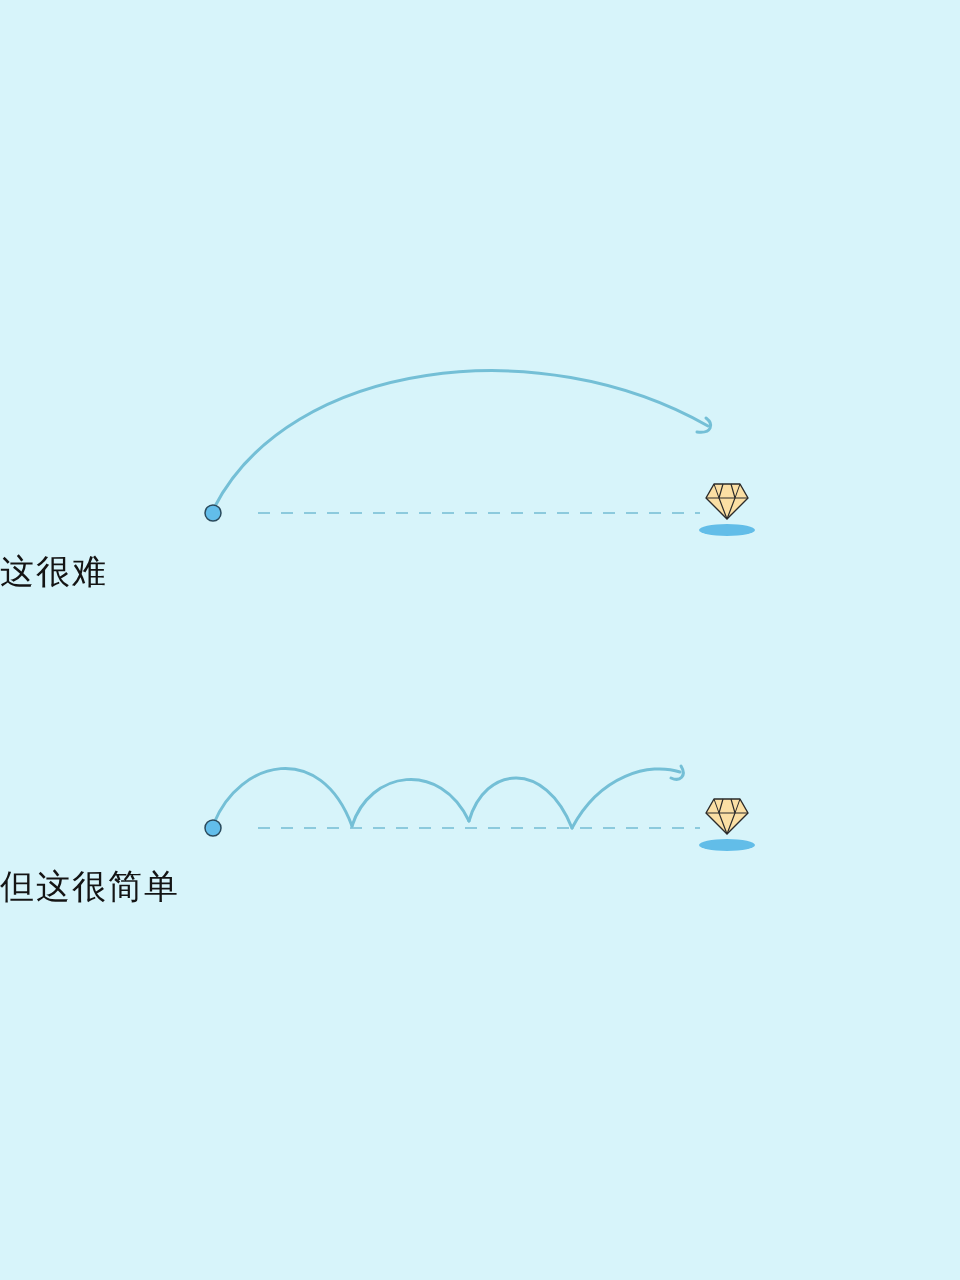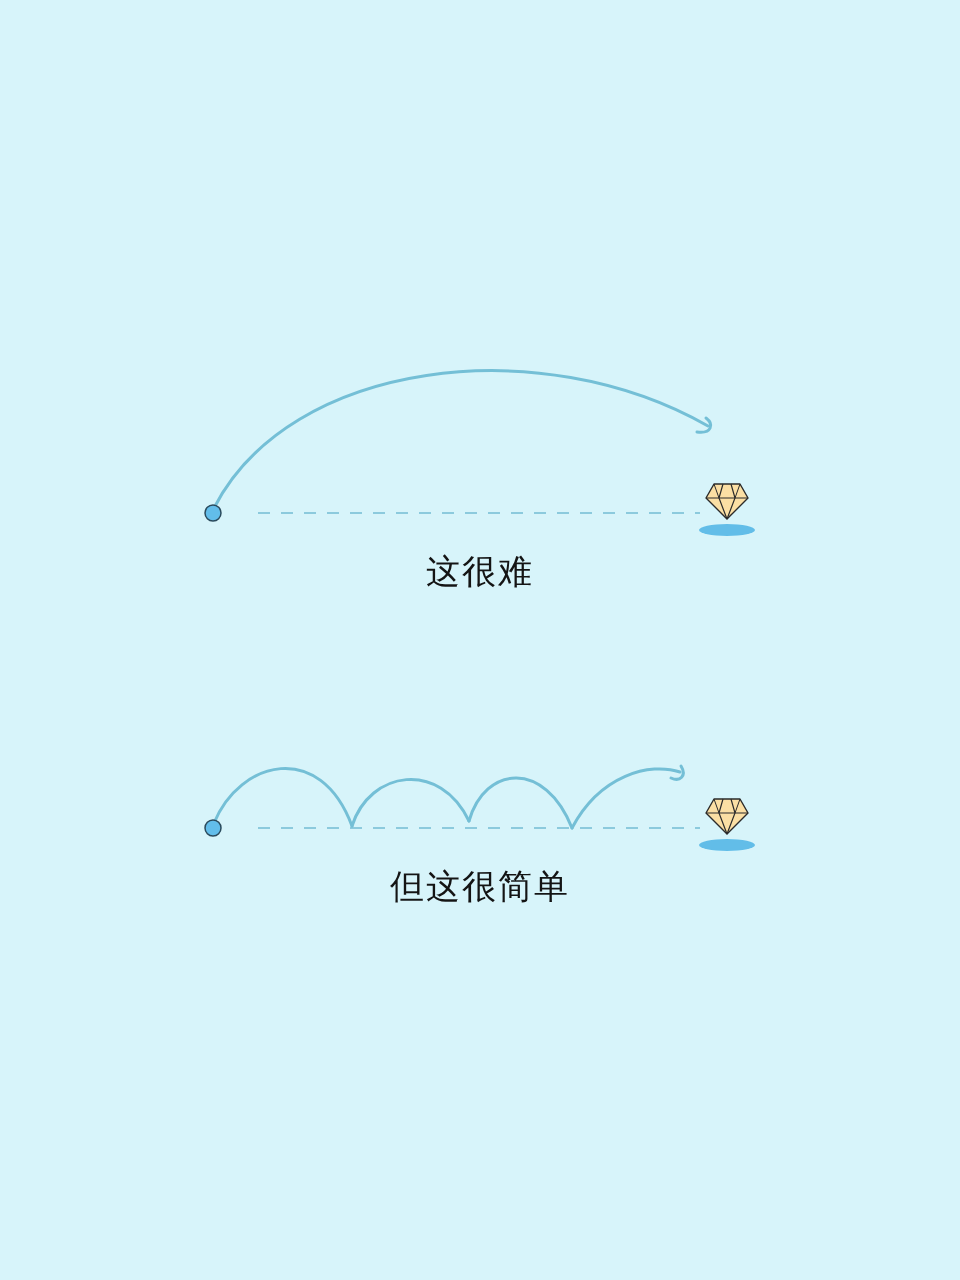--- a/index.html
+++ b/index.html
@@ -25,7 +25,7 @@
       position: absolute;
       left: 0;
       width: 960px;
-      text-align: center;
+      text-align: left;
       color: #141414;
       font-size: 34px;
       letter-spacing: 2px;

